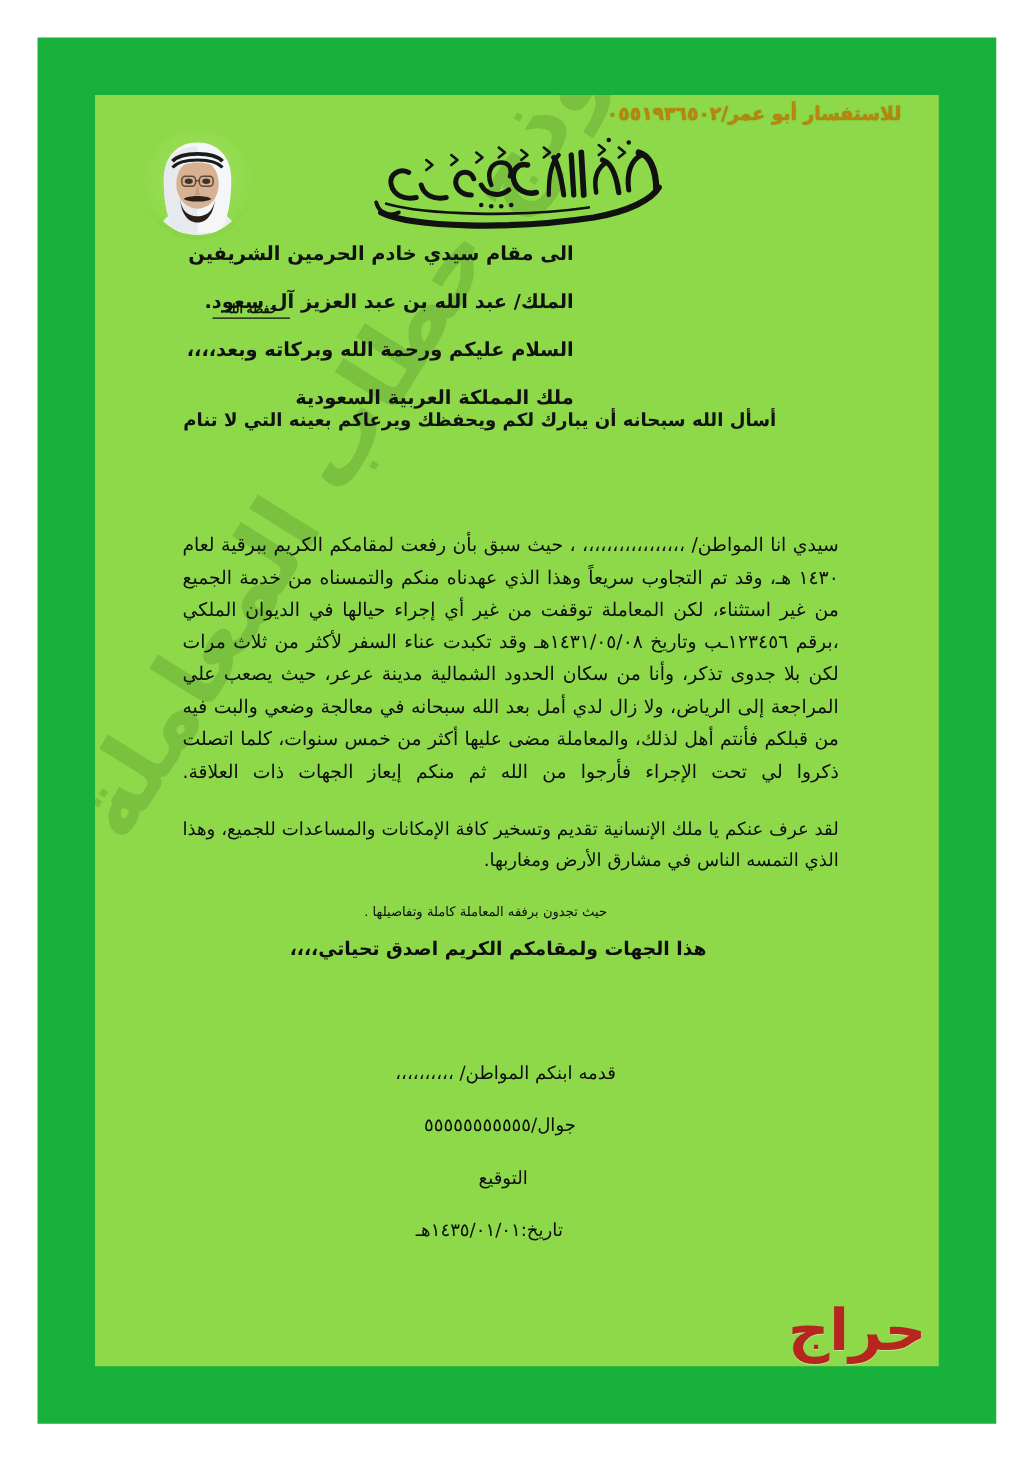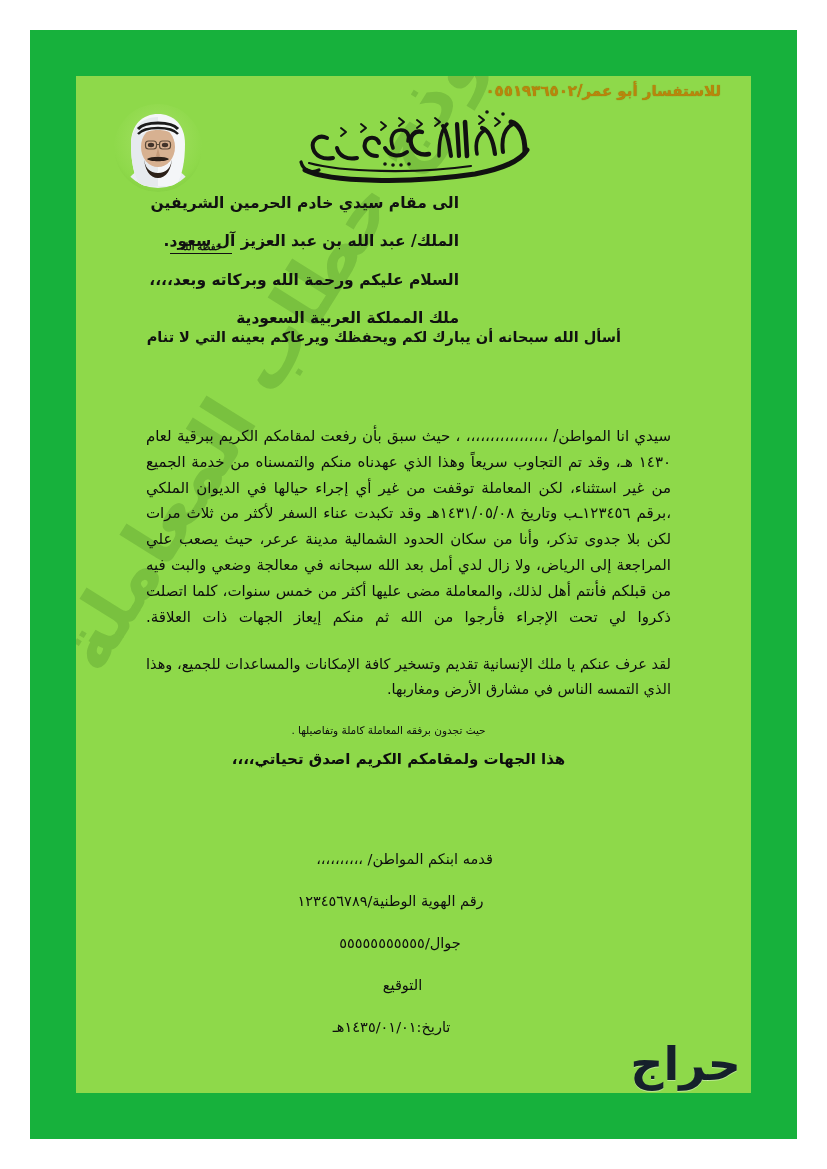--- a/index.html
+++ b/index.html
@@ -379,7 +379,6 @@
 
         <div class="sig-block">
           <div class="sig-line l1">قدمه ابنكم المواطن/ ،،،،،،،،،،</div>
-          <div class="sig-line l2">رقم الهوية الوطنية/١٢٣٤٥٦٧٨٩</div>
           <div class="sig-line l3">جوال/٥٥٥٥٥٥٥٥٥٥٥</div>
           <div class="sig-line l4">التوقيع</div>
           <div class="sig-line l5">تاريخ:١٤٣٥/٠١/٠١هـ</div>

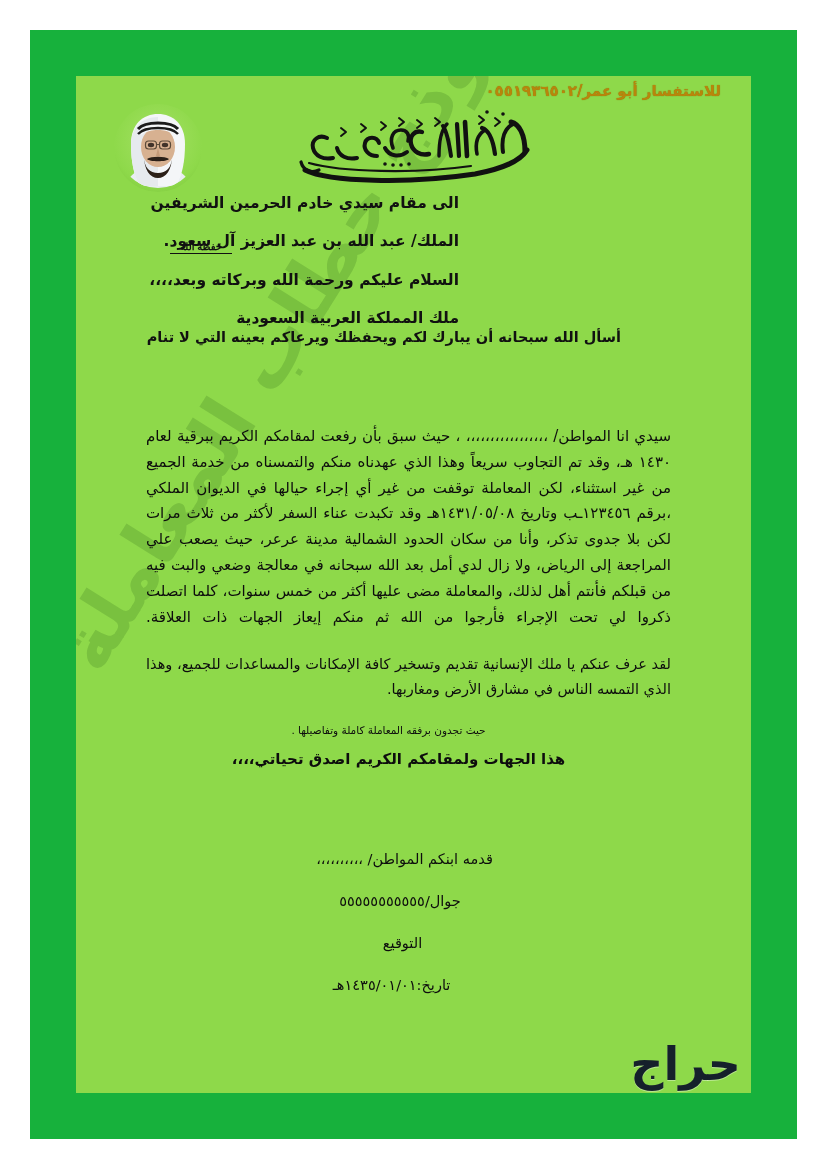--- a/index.html
+++ b/index.html
@@ -77,7 +77,7 @@
     font-family: "DejaVu Sans", sans-serif;
     font-size: 46px;
     font-weight: bold;
-    color: #0f172a;
+    color: #b91c1c;
     opacity: 0.95;
     letter-spacing: 1px;
     z-index: 3;

